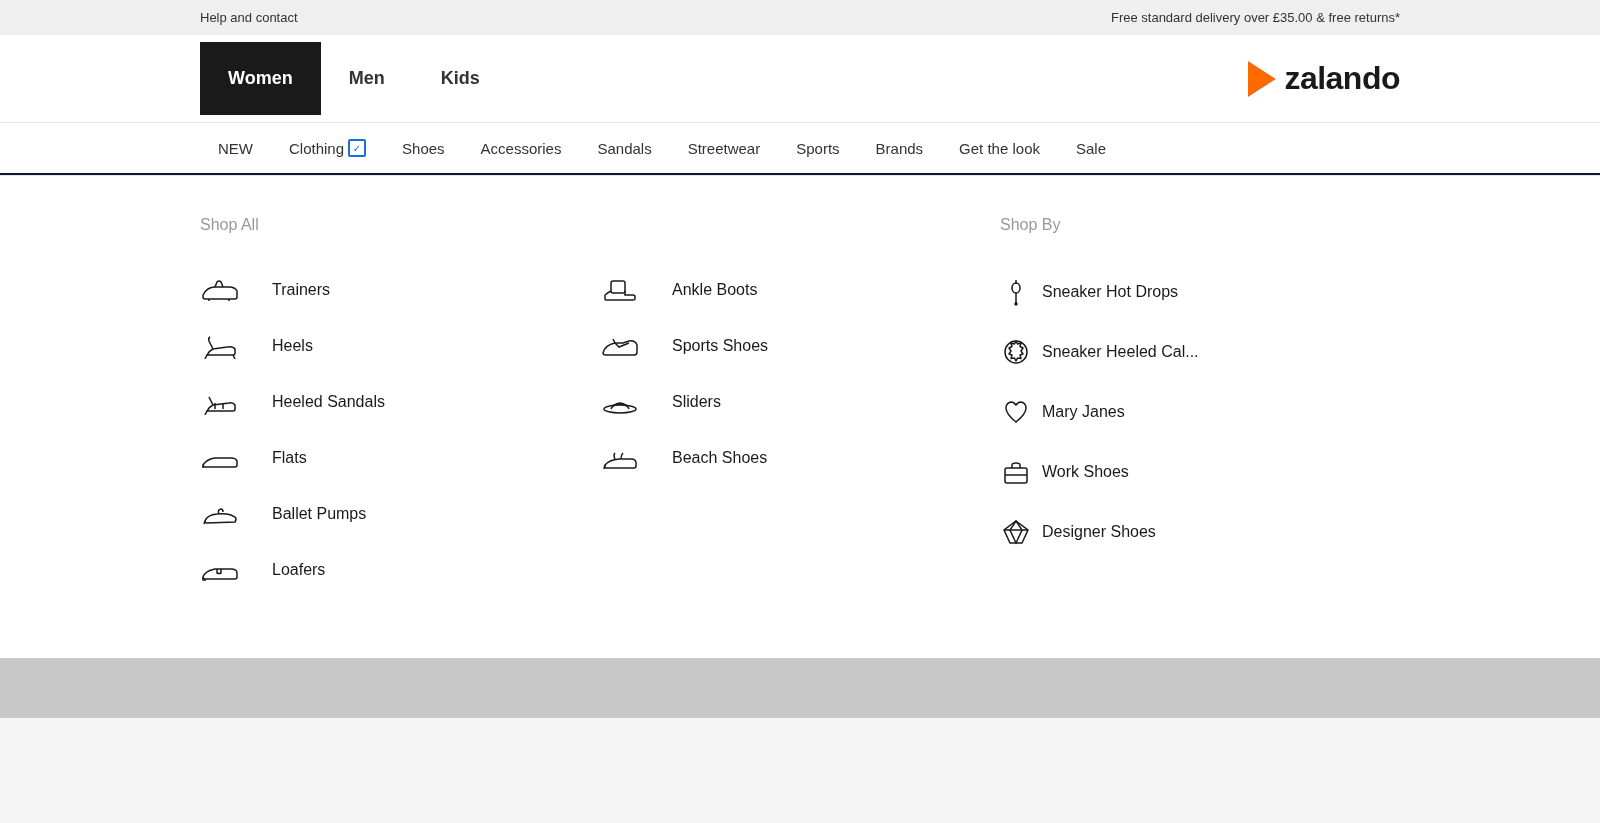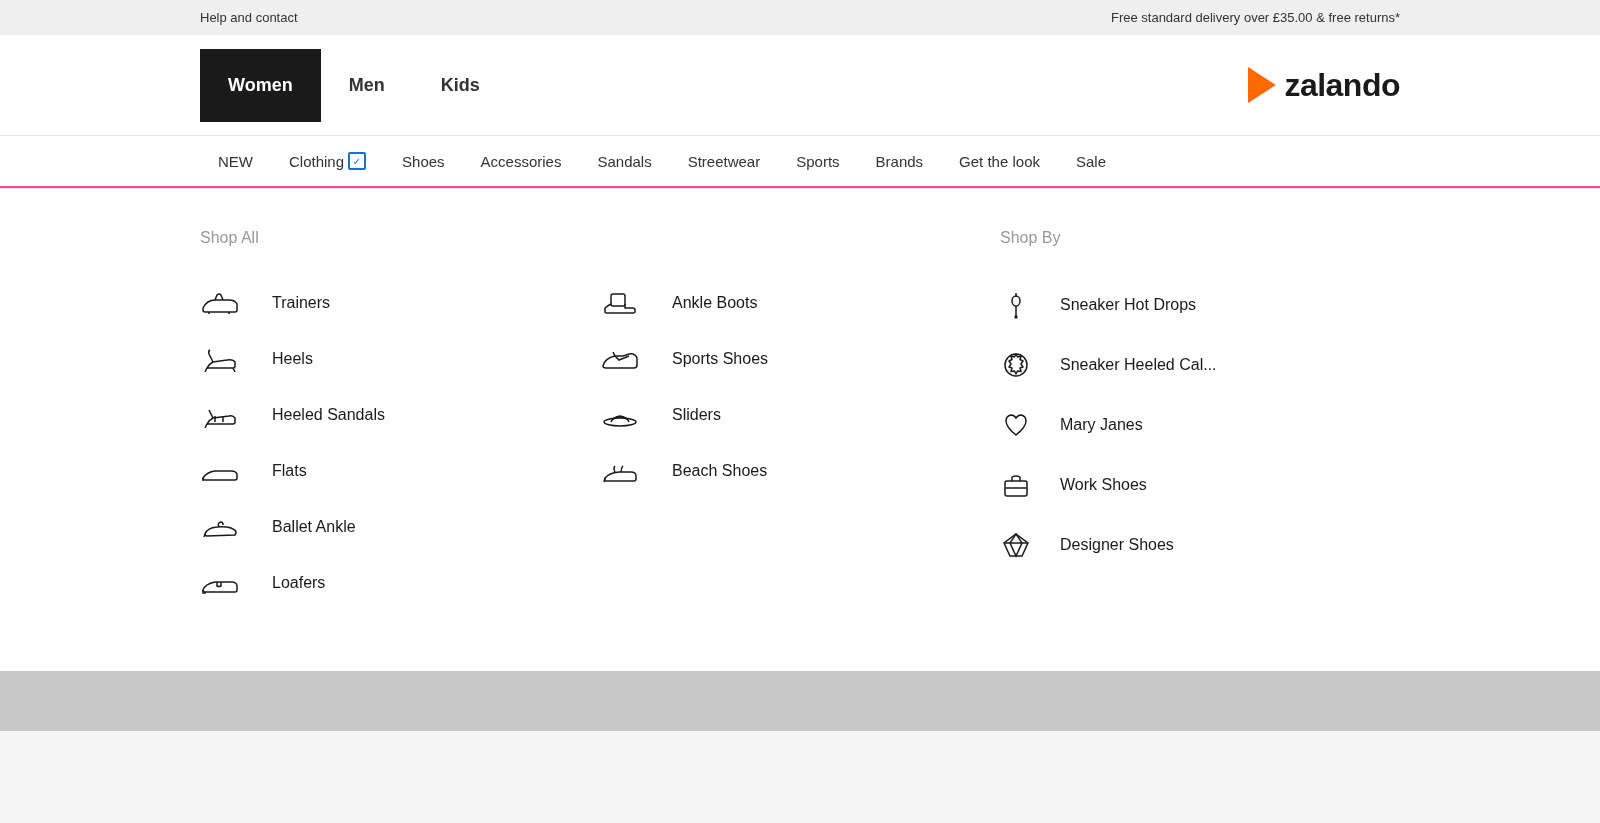--- a/index.html
+++ b/index.html
@@ -28,7 +28,7 @@
       display: flex;
       align-items: center;
       padding: 0 200px;
-      height: 101px;
+      height: 88px;
       border-bottom: 1px solid #e5e5e5;
     }
 

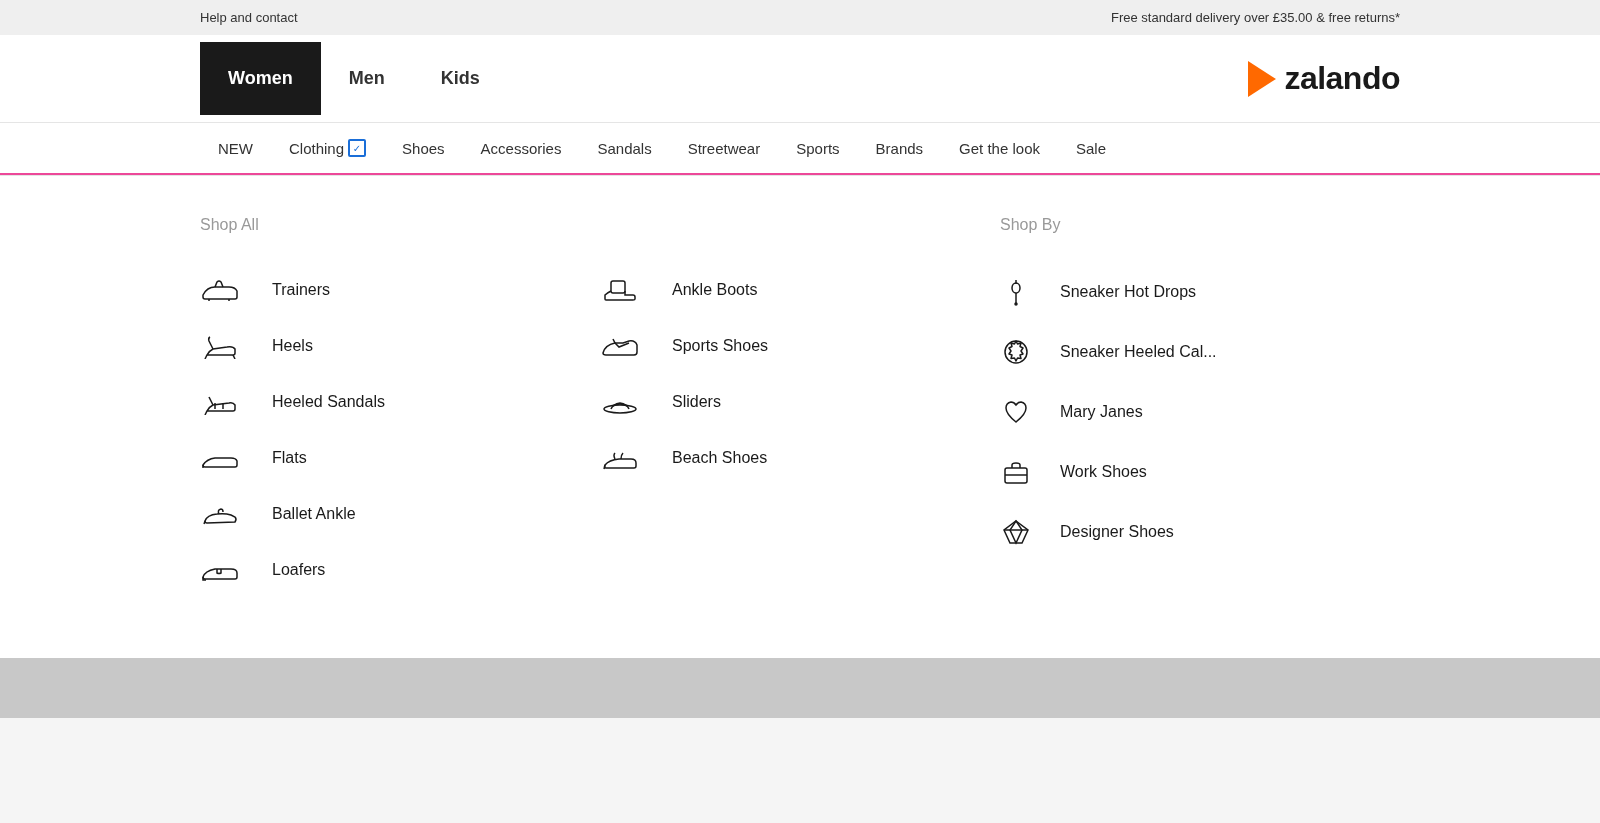--- a/index.html
+++ b/index.html
@@ -83,7 +83,7 @@
       display: flex;
       align-items: center;
       padding: 0 200px;
-      border-bottom: 2px solid #ec4899;
+      border-bottom: 2px solid #0f172a;
       gap: 0;
     }
 

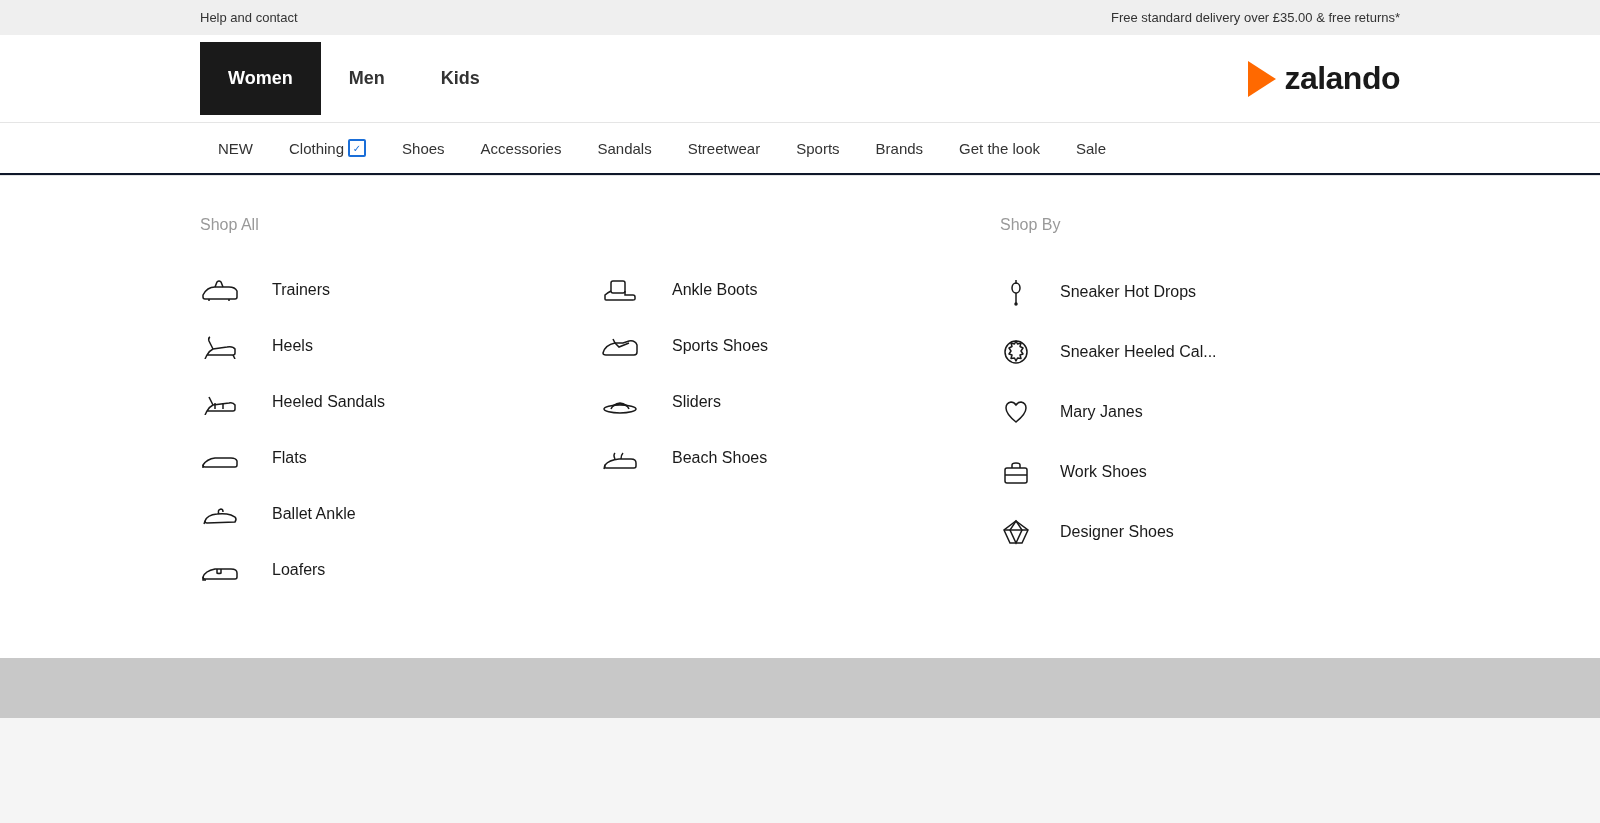--- a/index.html
+++ b/index.html
@@ -178,7 +178,7 @@
     .shop-by-item {
       display: flex;
       align-items: center;
-      gap: 28px;
+      gap: 10px;
       padding: 14px 0;
       cursor: pointer;
       font-size: 16px;

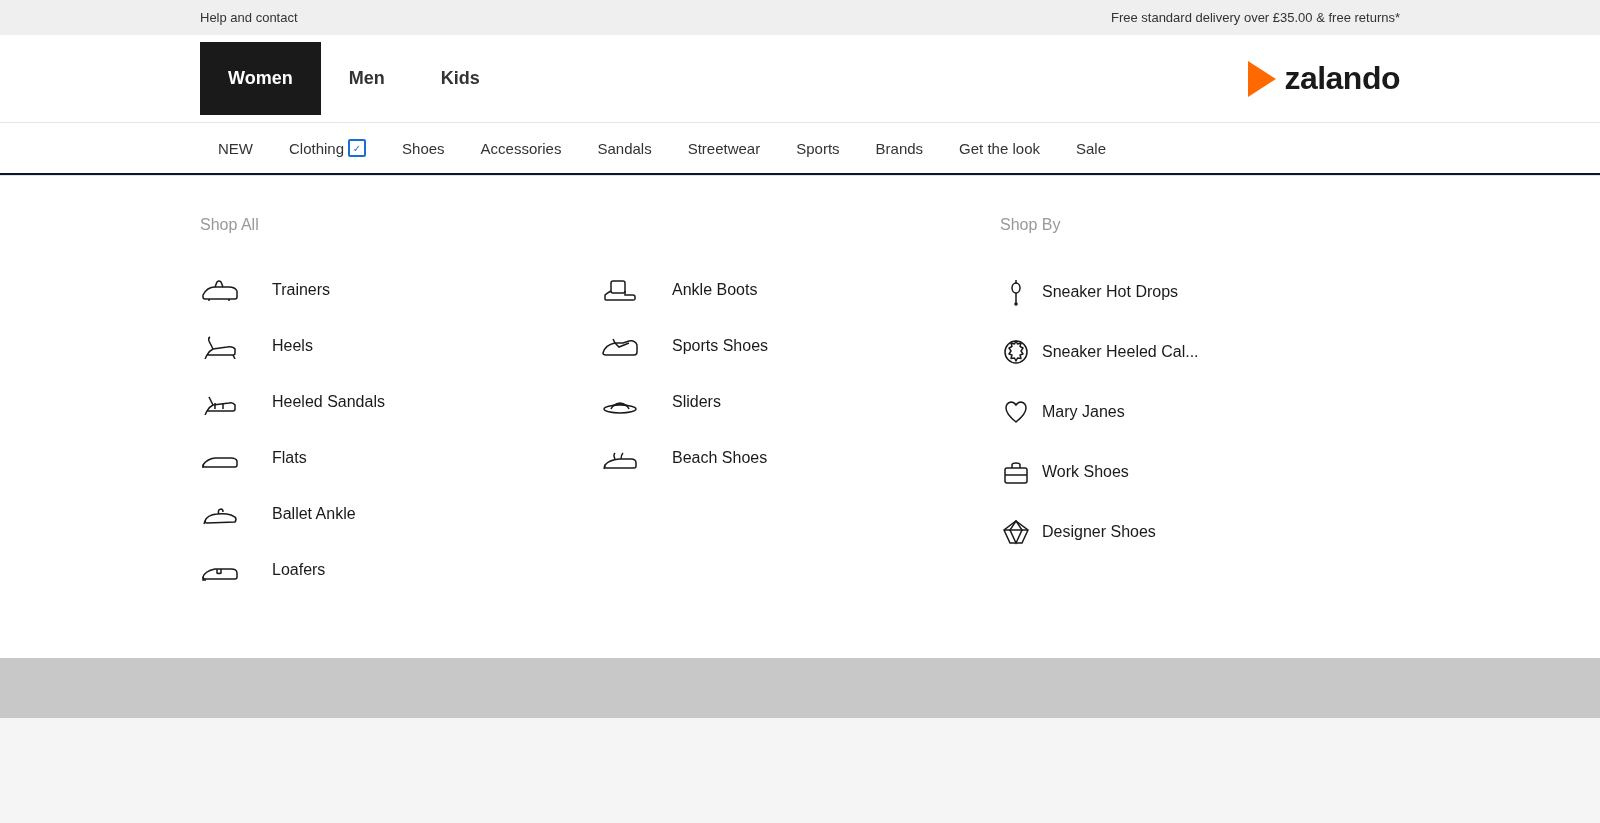--- a/index.html
+++ b/index.html
@@ -303,7 +303,7 @@
             <path d="M18 13 Q16 9 20 8 Q22 8 22 11"></path>
           </svg>
         </div>
-        <span>Ballet Ankle</span>
+        <span>Ballet Pumps</span>
       </li>
 
       <li class="shoe-item">

